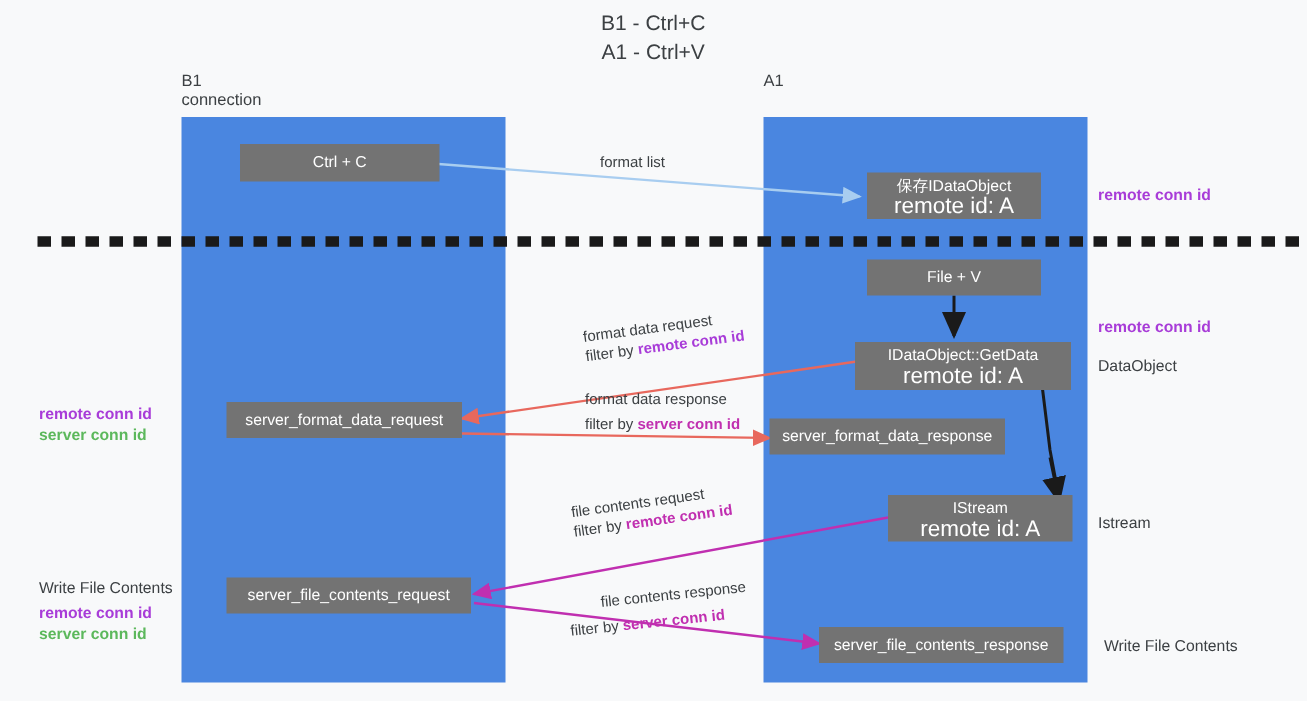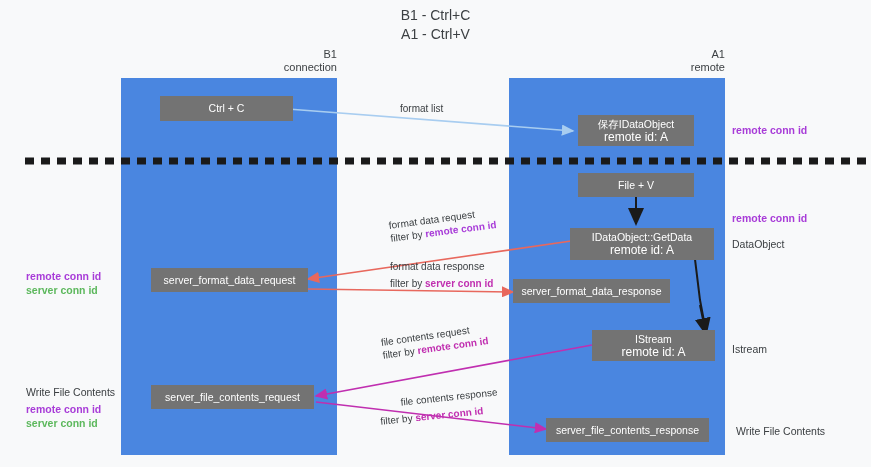--- a/index.html
+++ b/index.html
@@ -14,7 +14,7 @@
 
   
   .lane{position:absolute;background:#4a86e0;}
-  .lane-head{position:absolute;text-align:right;color:#3c4043;font-size:11px;line-height:13px;}
+  .lane-head{position:absolute;text-align:left;color:#3c4043;font-size:11px;line-height:13px;}
 
   .title{position:absolute;left:0;top:6px;width:871px;text-align:center;
          color:#3c4043;font-size:14px;line-height:19px;}

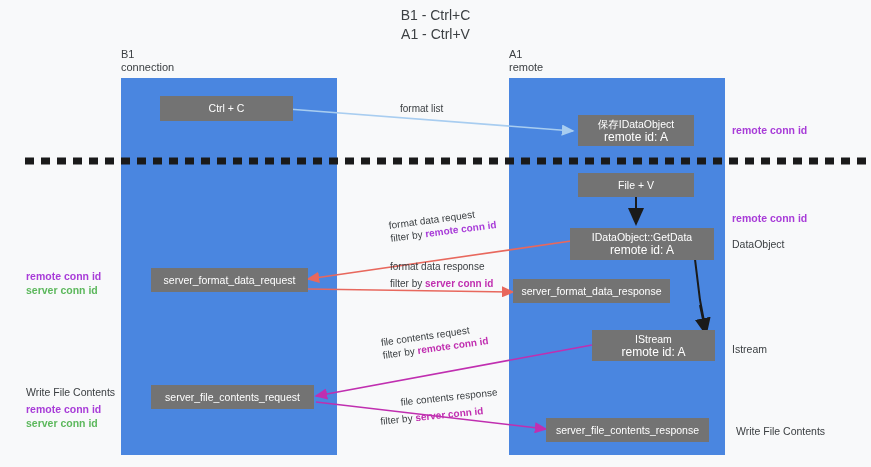--- a/index.html
+++ b/index.html
@@ -59,7 +59,6 @@
   </div>
   <div class="lane-head" style="left:509px;top:48px;width:216px;">
     <div>A1</div>
-    <div>remote</div>
   </div>
 
   <div class="lane" style="left:121px;top:78px;width:216px;height:377px;"></div>

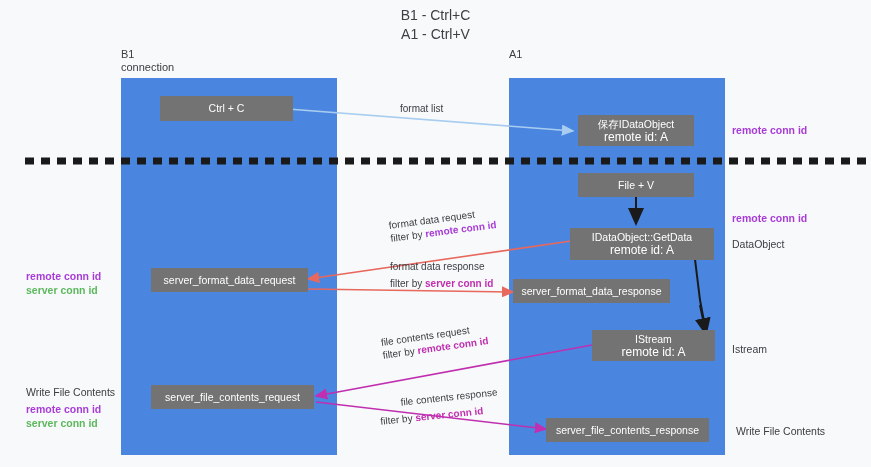--- a/index.html
+++ b/index.html
@@ -25,7 +25,7 @@
        line-height:13px;text-align:center;padding:2px 4px;}
   .box.green{background:#737373;}
   .box.orange{background:#737373;}
-  .box .l2{font-size:12px;}
+  .box .l2{font-size:15px;}
 
   
   .cap{position:absolute;font-size:10.5px;line-height:14px;white-space:nowrap;}

